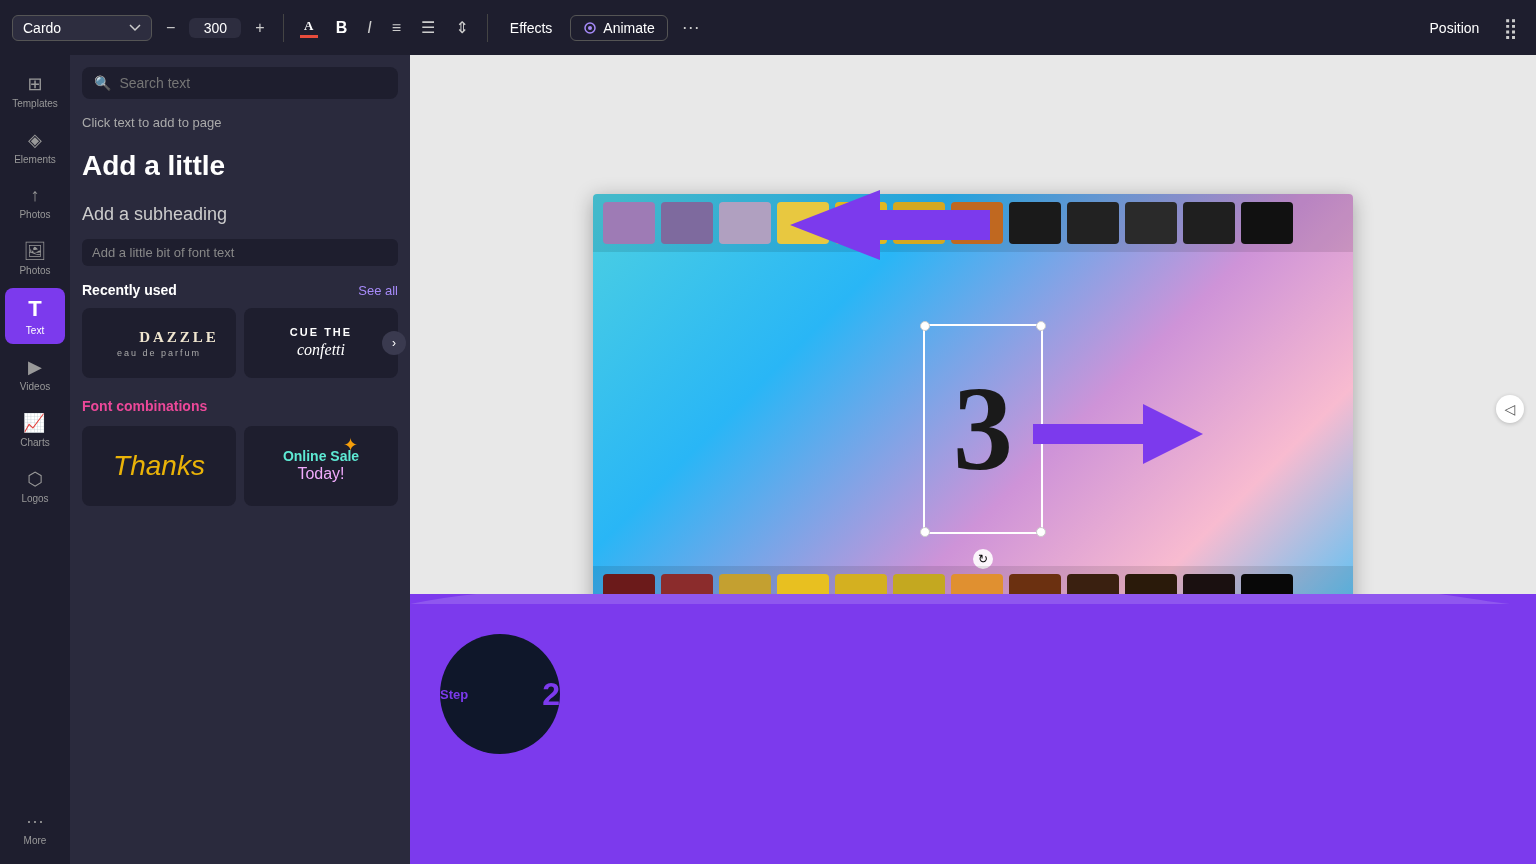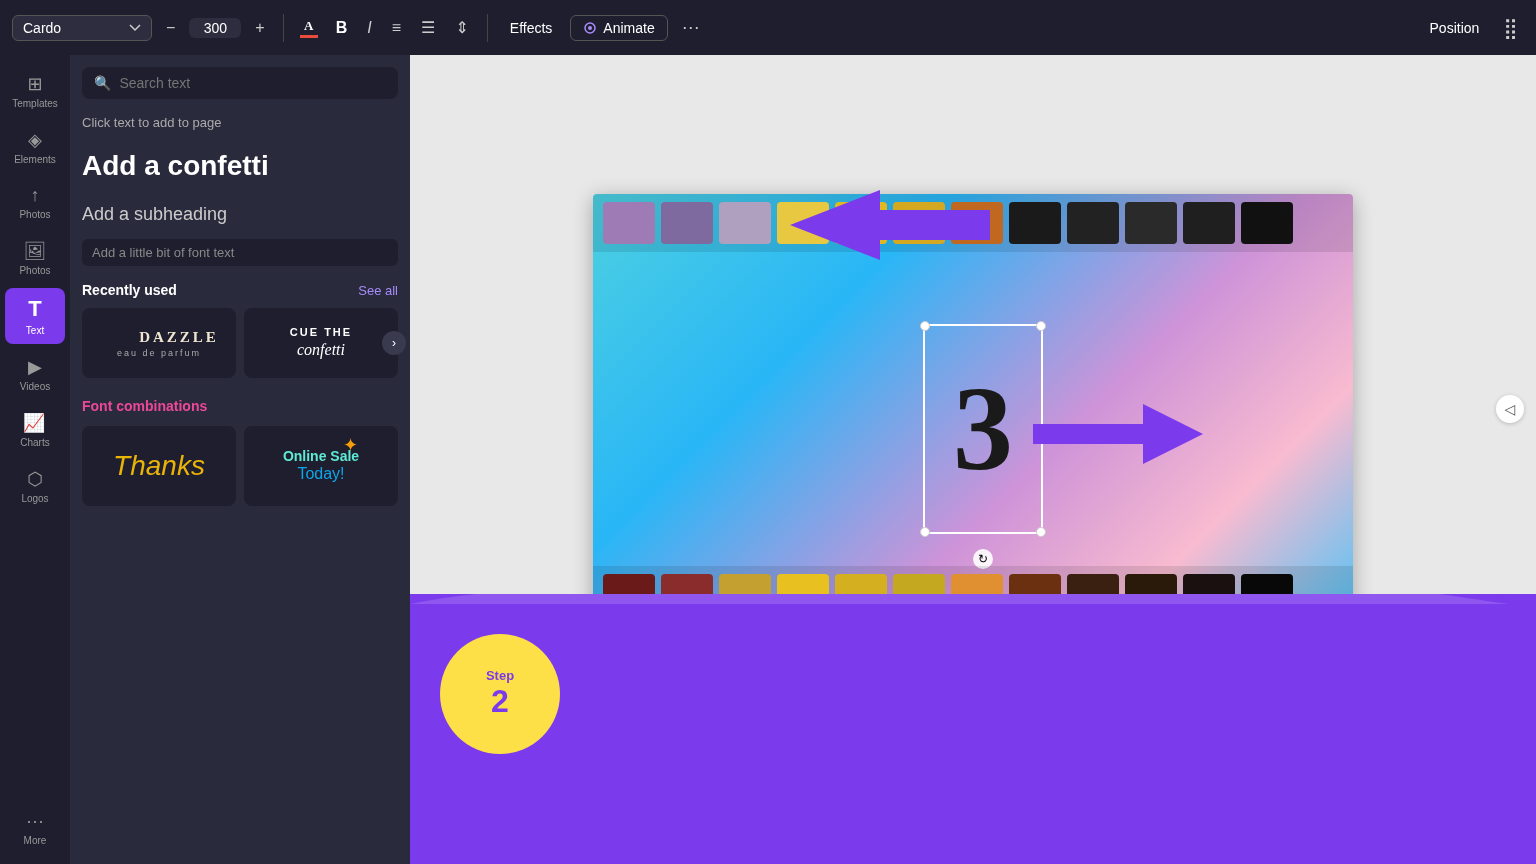--- a/index.html
+++ b/index.html
@@ -366,7 +366,7 @@
 
     <p class="click-text-hint">Click text to add to page</p>
 
-    <div class="add-heading">Add a confetti</div>
+    <div class="add-heading">Add a little</div>
     <div class="add-subheading">Add a subheading</div>
     <div class="add-body">Add a little bit of font text</div>
 

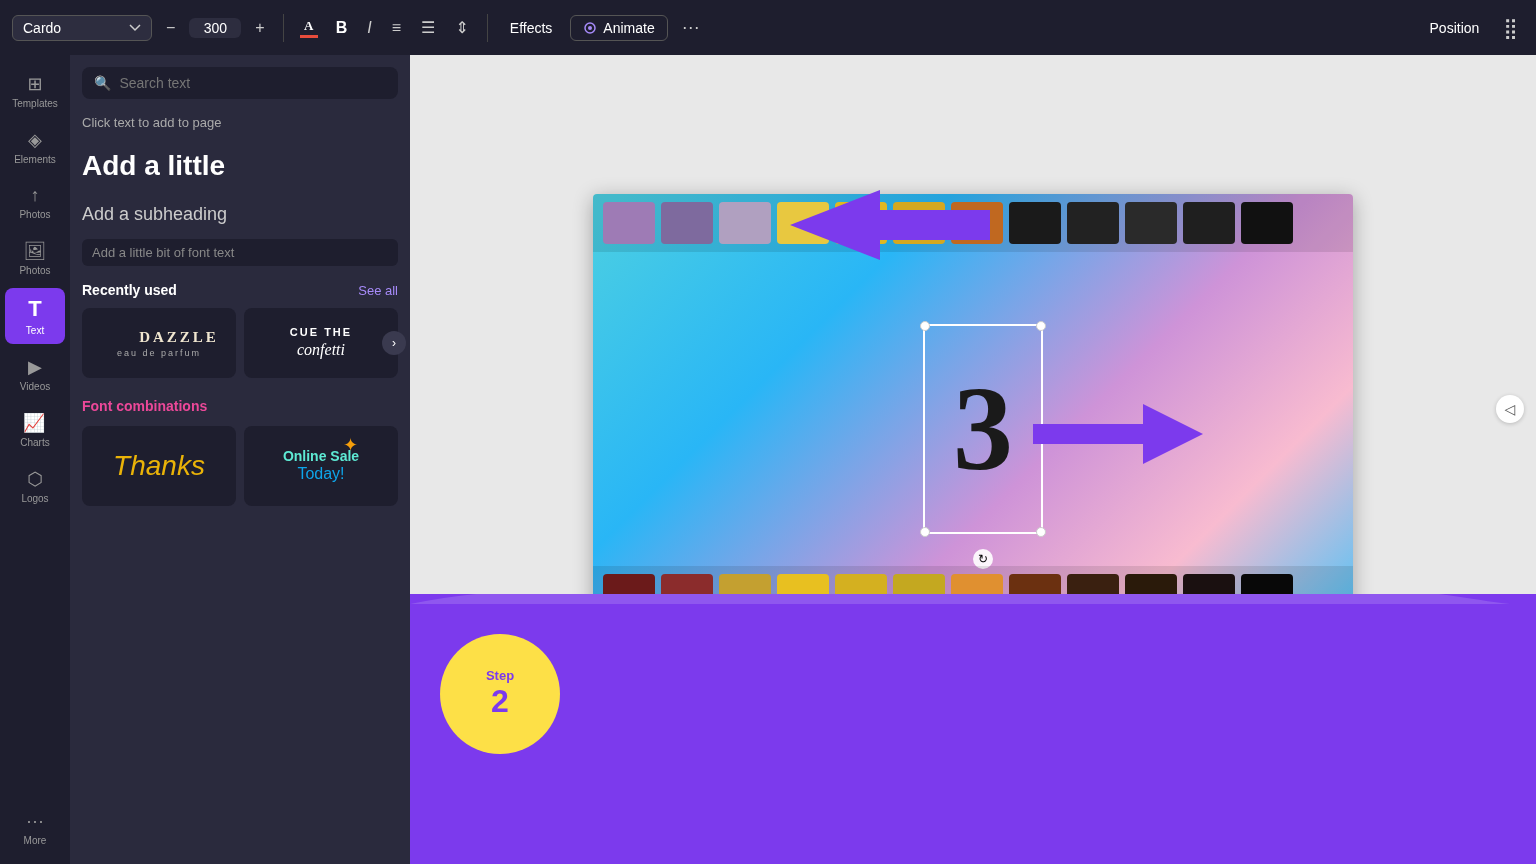--- a/index.html
+++ b/index.html
@@ -141,7 +141,7 @@
       display: flex; align-items: center; justify-content: center;
     }
     .font-combo-online { color: #5eead4; font-size: 14px; font-weight: 700; line-height: 1.1; }
-    .font-combo-today { font-size: 16px; color: #0ea5e9; }
+    .font-combo-today { font-size: 16px; color: #f0abfc; }
     .star { position: absolute; top: 8px; right: 40px; color: #f59e0b; font-size: 18px; }
     .font-combo-thanks { font-style: italic; font-size: 28px; color: #eab308; }
 

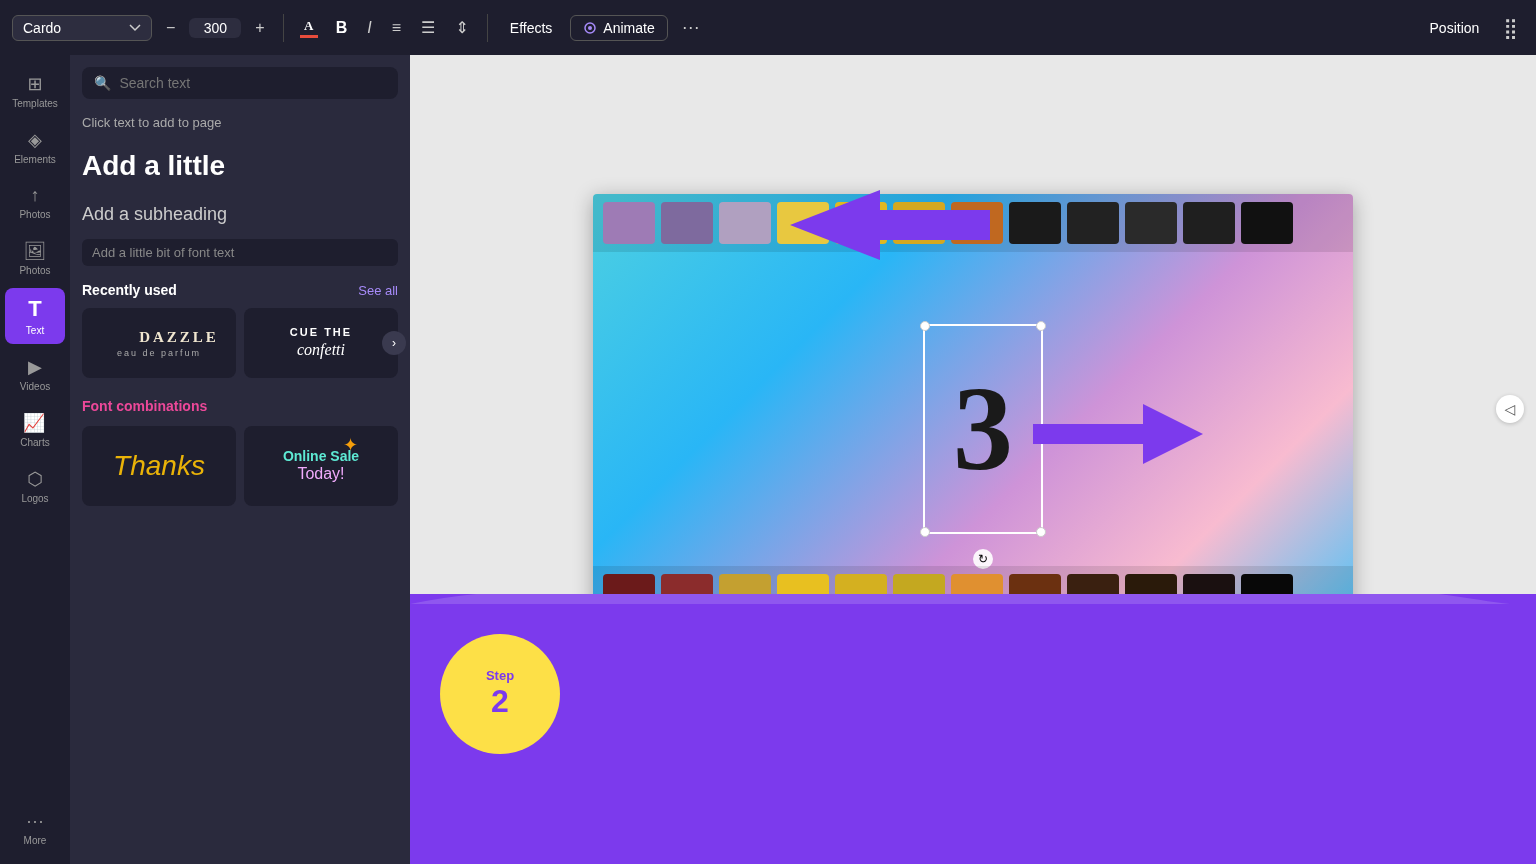--- a/index.html
+++ b/index.html
@@ -256,8 +256,8 @@
       left: 30px; top: 40px;
       width: 120px; height: 120px;
       border-radius: 50%;
-      background: #fde047;
-      display: flex; flex-direction: column; align-items: center; justify-content: center;
+      background: #0f172a;
+      display: flex; flex-direction: row; align-items: center; justify-content: space-between;
       color: #7c3aed; font-weight: 700;
     }
     .step-label { font-size: 13px; font-weight: 600; }

